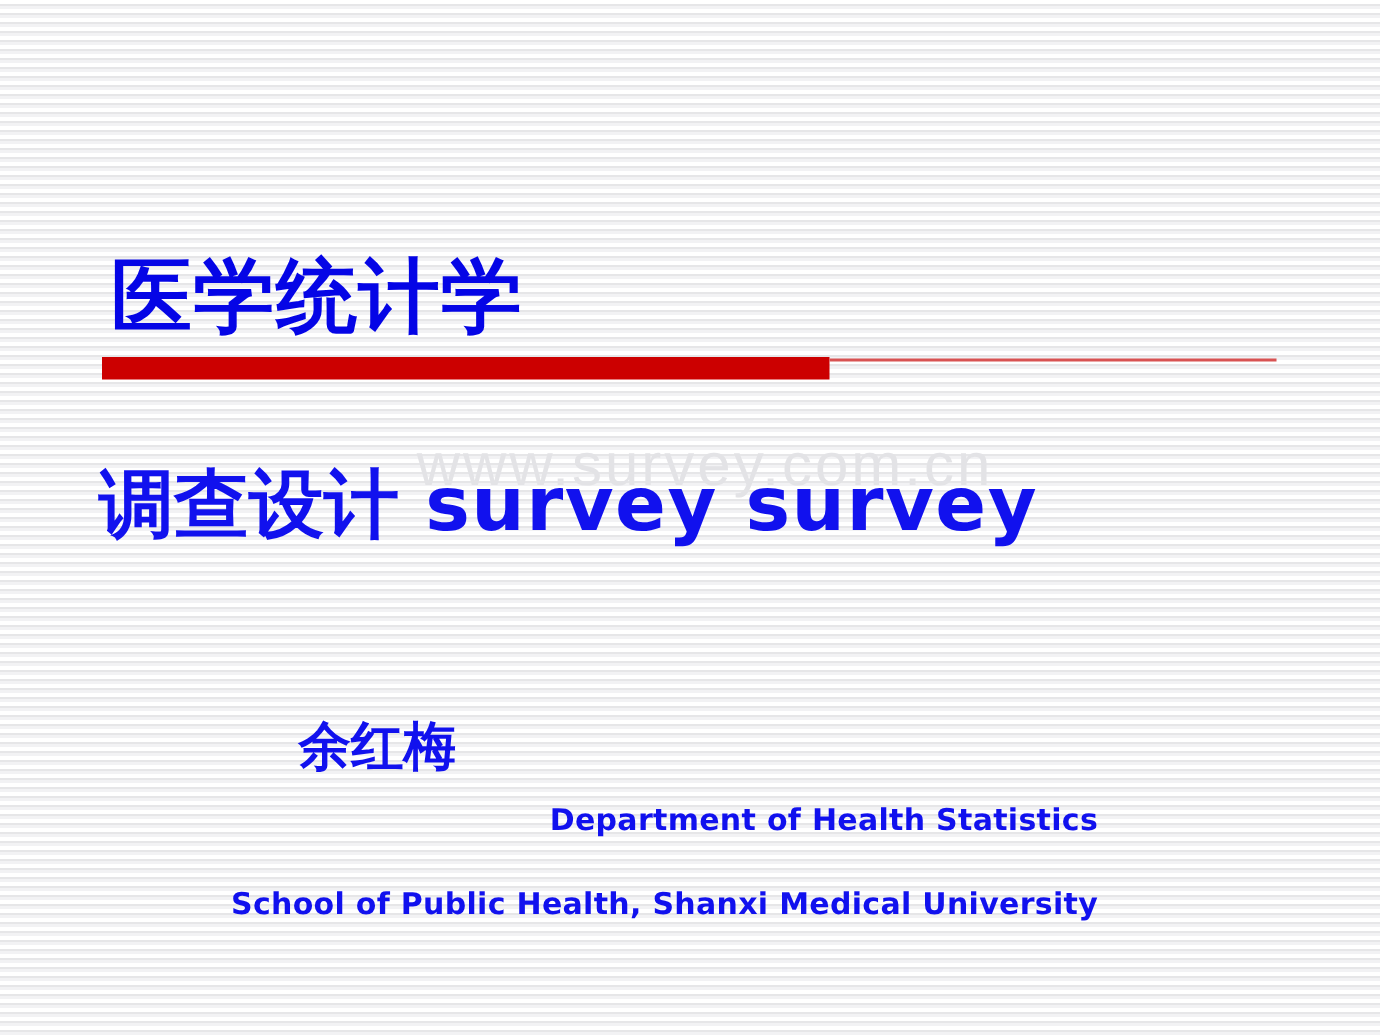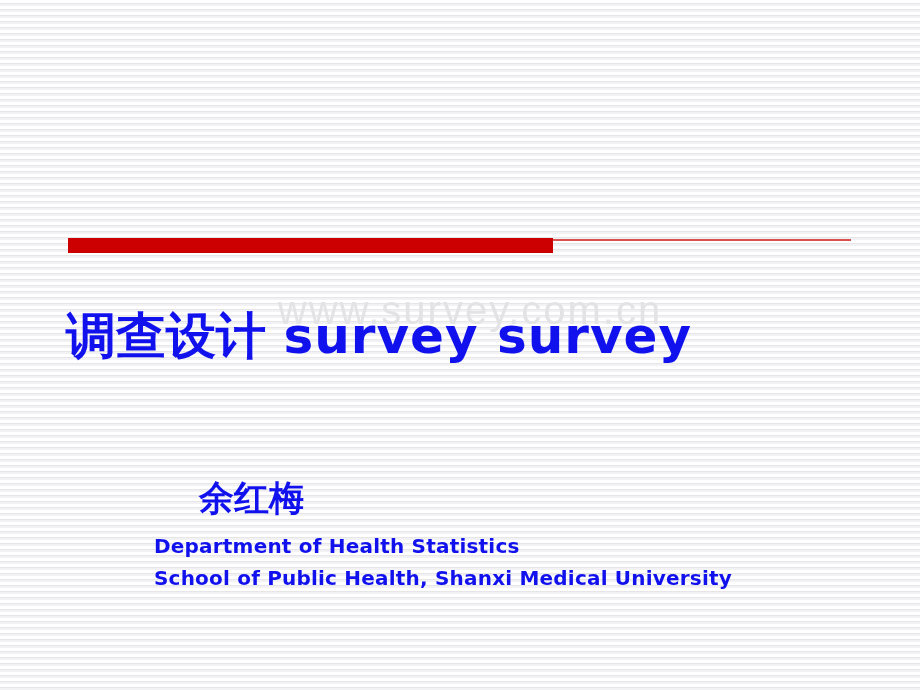--- a/index.html
+++ b/index.html
@@ -136,6 +136,7 @@
 
   <div class="watermark">www.survey.com.cn</div>
 
+  <div class="main-title">医学统计学</div>
 
   <div class="rule-wrap">
     <div class="rule-thick"></div>

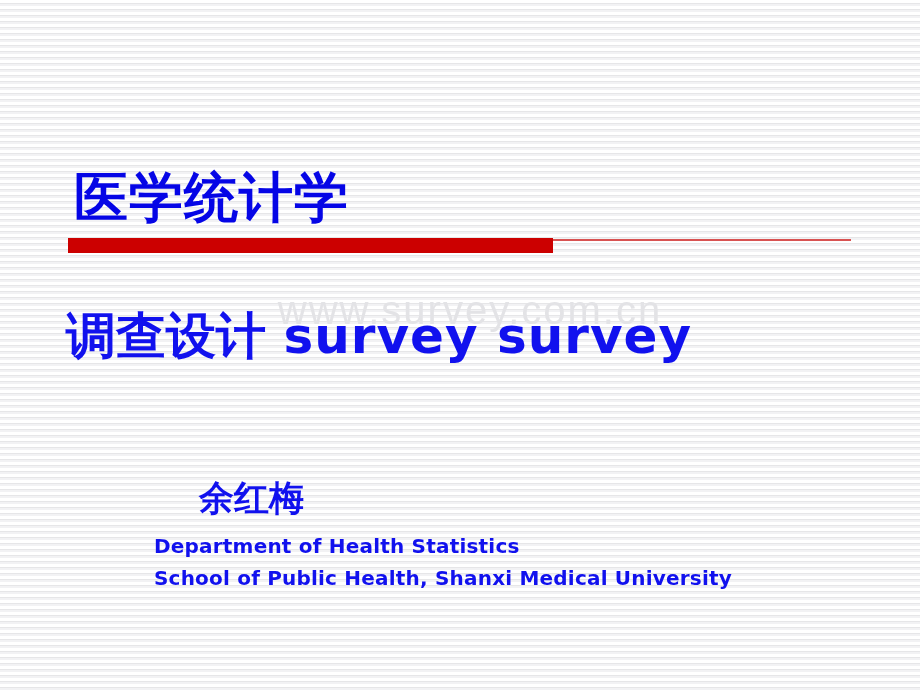--- a/index.html
+++ b/index.html
@@ -125,6 +125,7 @@
     color: #1111ee;
     white-space: nowrap;
     letter-spacing: 0.2px;
+    text-align: right;
   }
   .author-dept { margin-top: 16px; }
   .author-school { margin-top: 8px; }

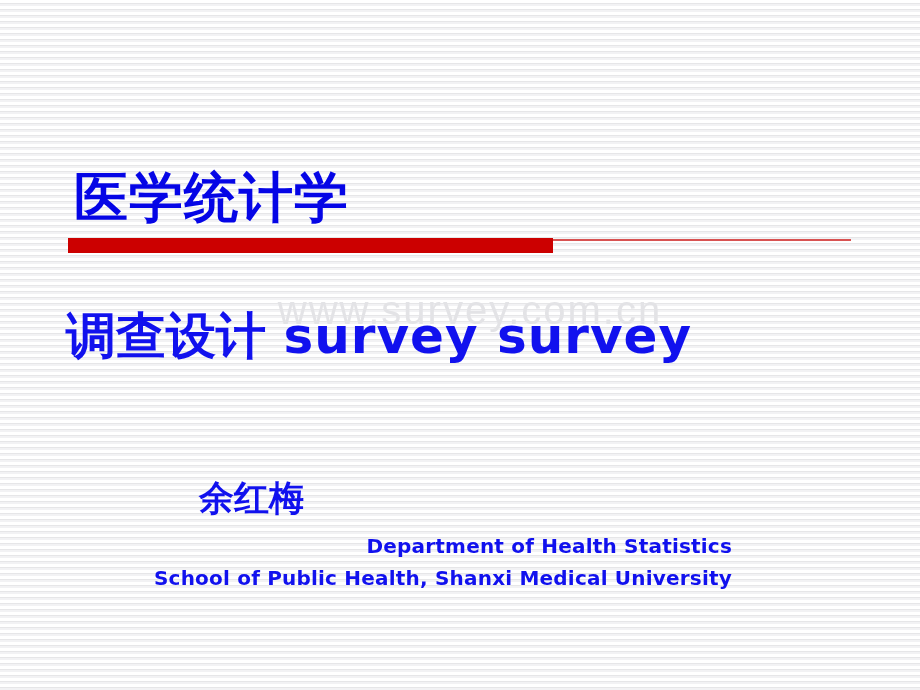--- a/index.html
+++ b/index.html
@@ -128,7 +128,7 @@
     text-align: right;
   }
   .author-dept { margin-top: 16px; }
-  .author-school { margin-top: 8px; }
+  .author-school { margin-top: 32px; }
 </style>
 </head>
 <body>

